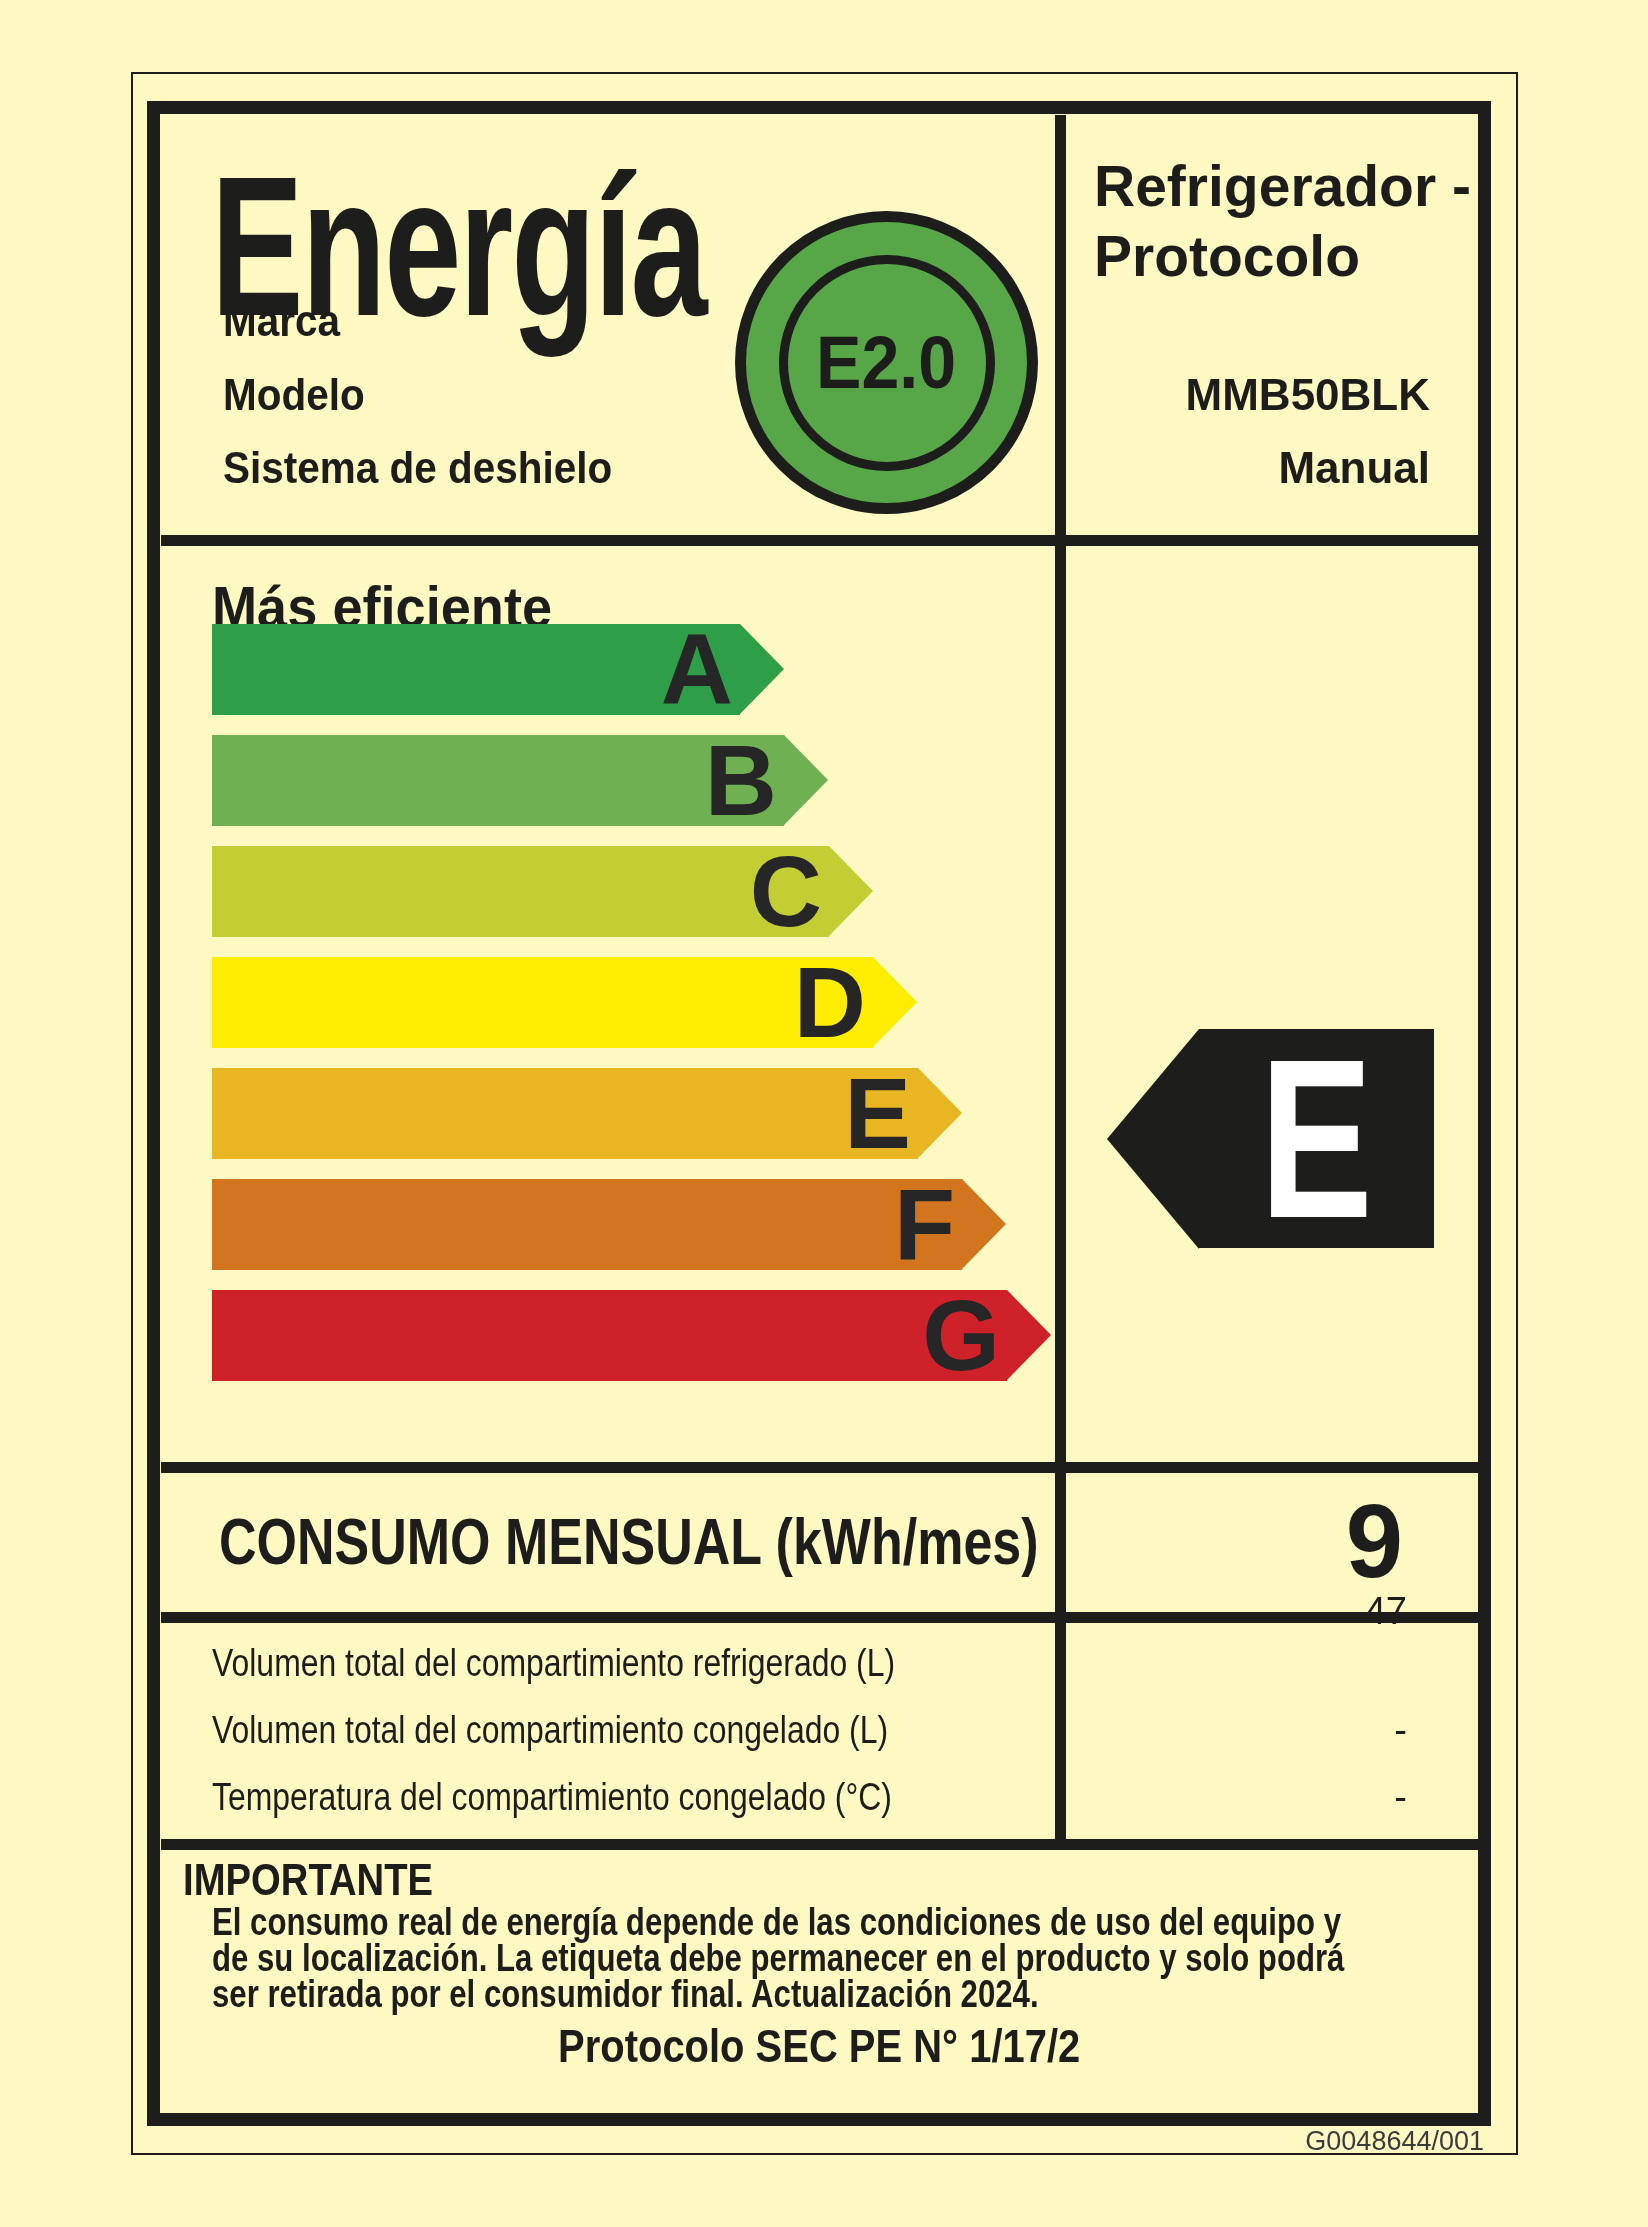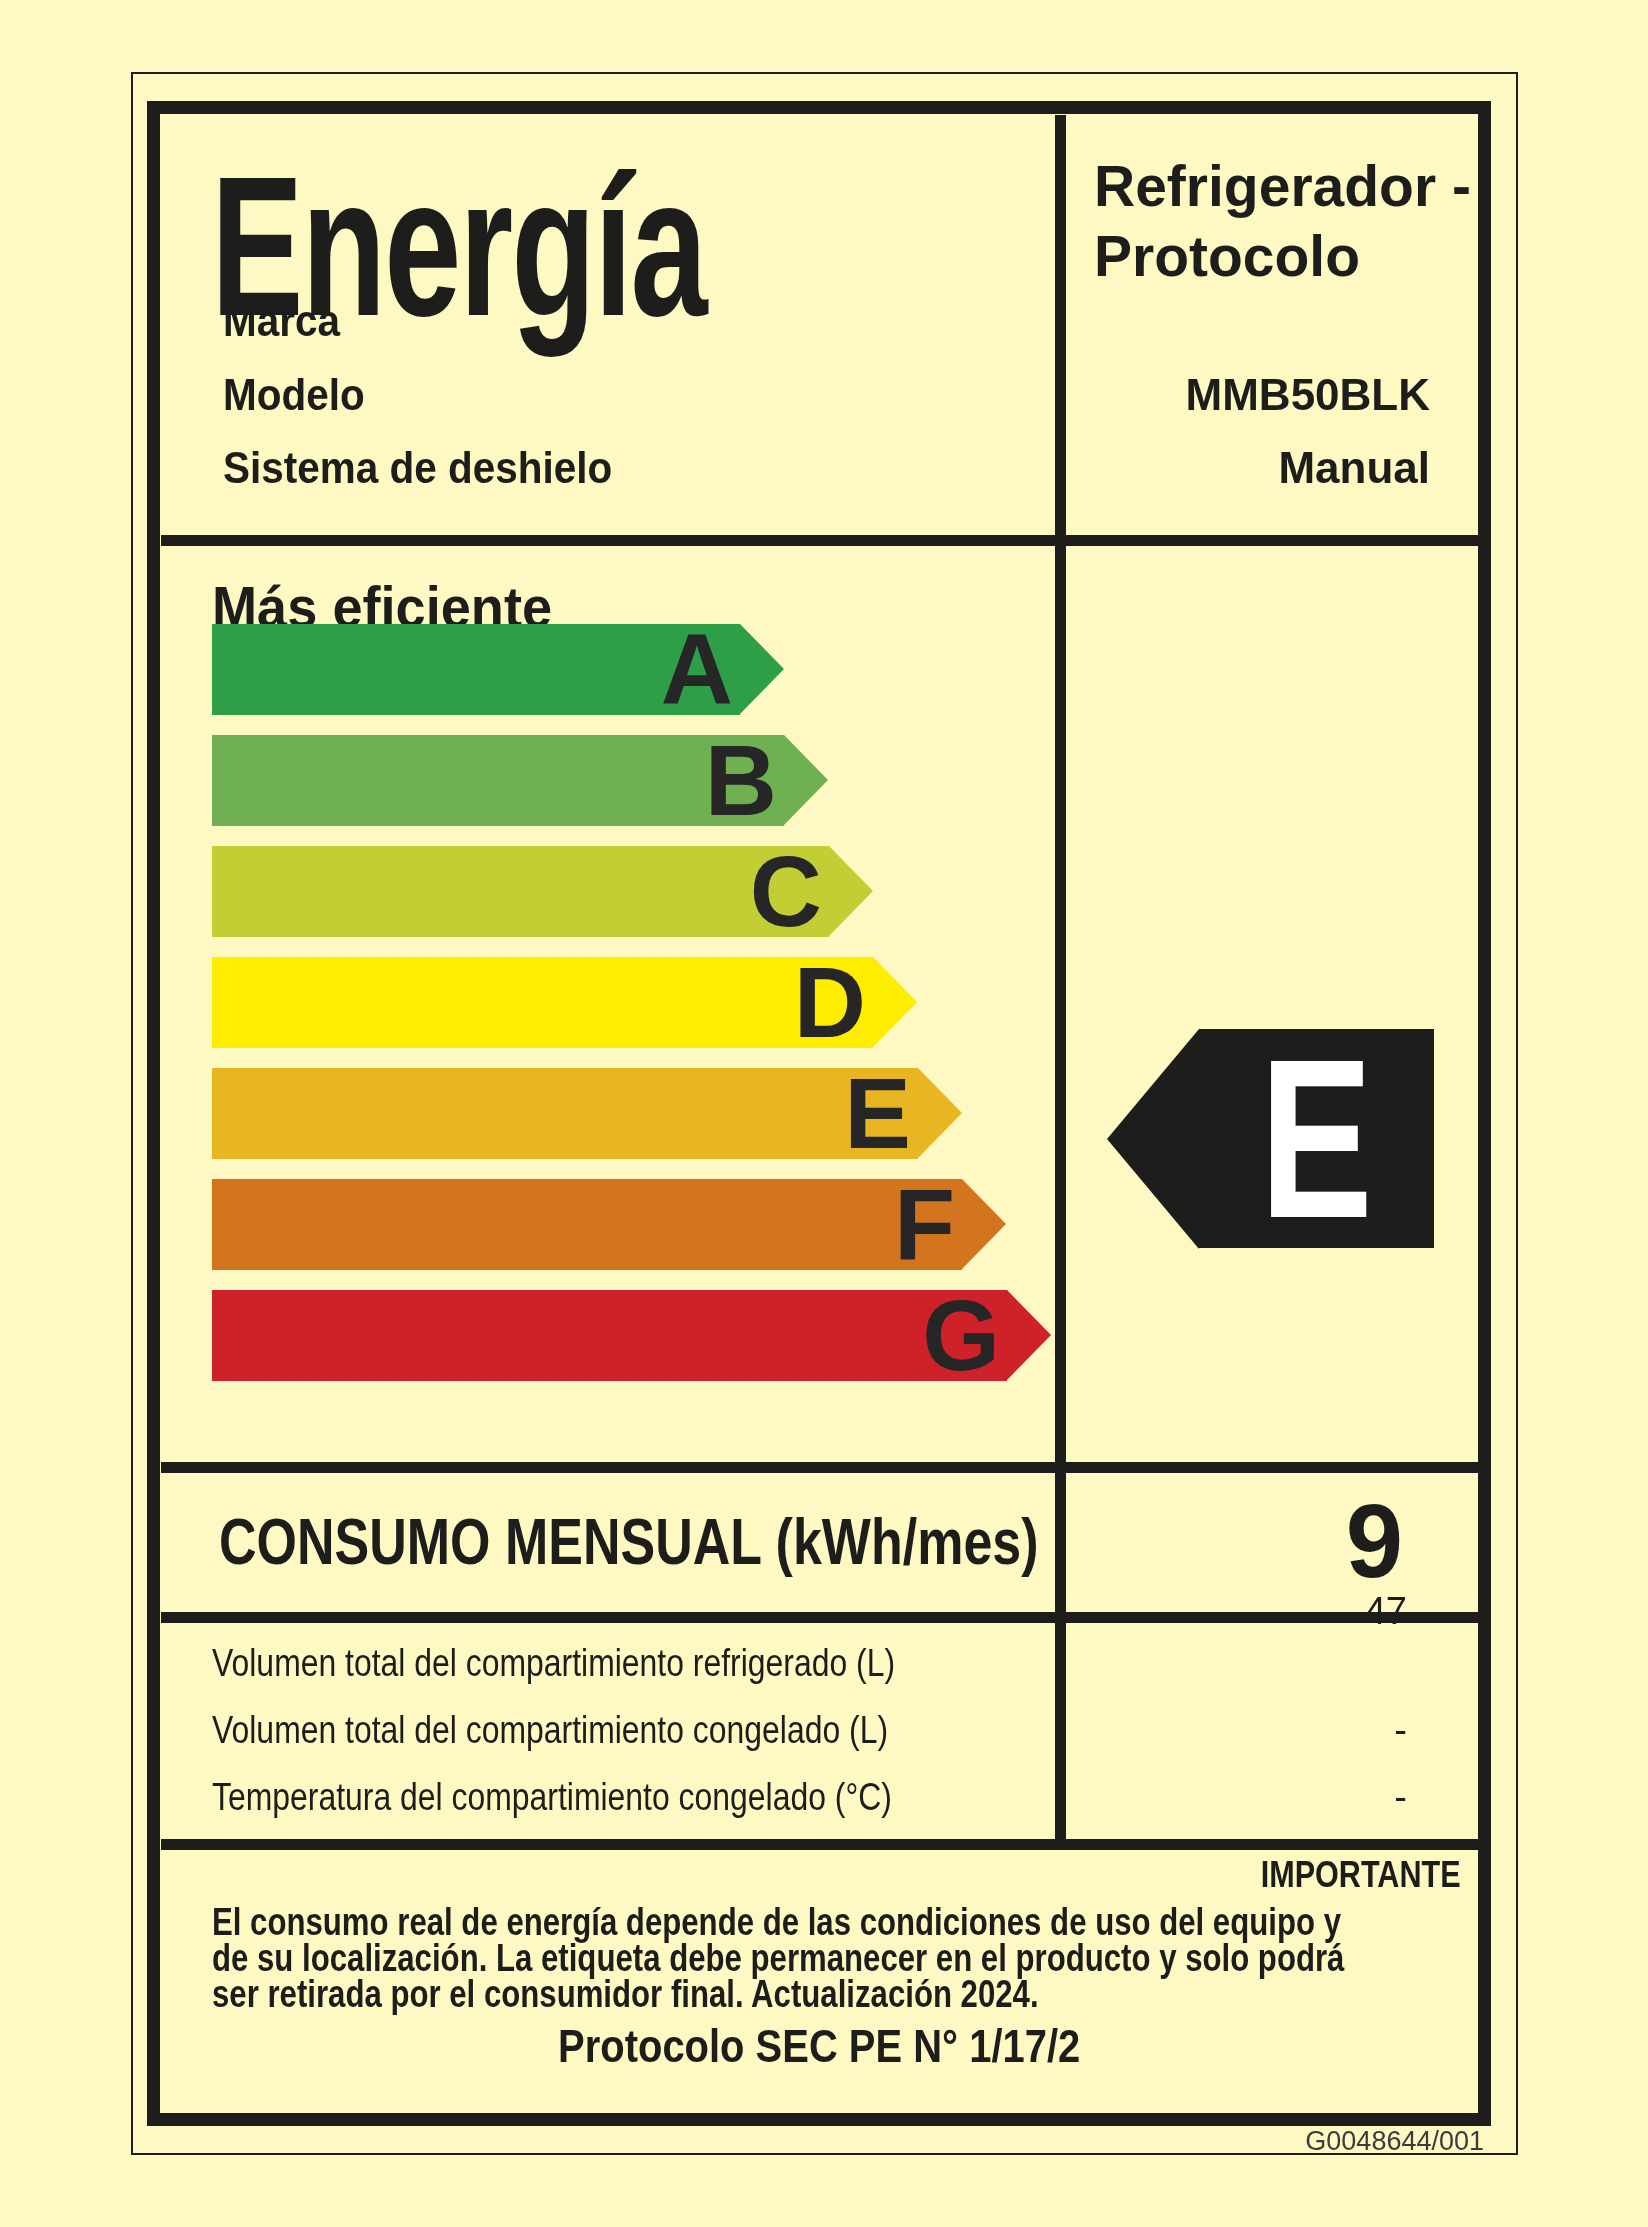--- a/index.html
+++ b/index.html
@@ -105,6 +105,11 @@
     <span class="cond">Sistema de deshielo</span>
   </div>
 
+  <div class="abs badge">
+    <div class="badge-inner">
+      <span class="badge-text">E2.0</span>
+    </div>
+  </div>
 
   <div class="abs appliance b">Refrigerador -
 Protocolo</div>

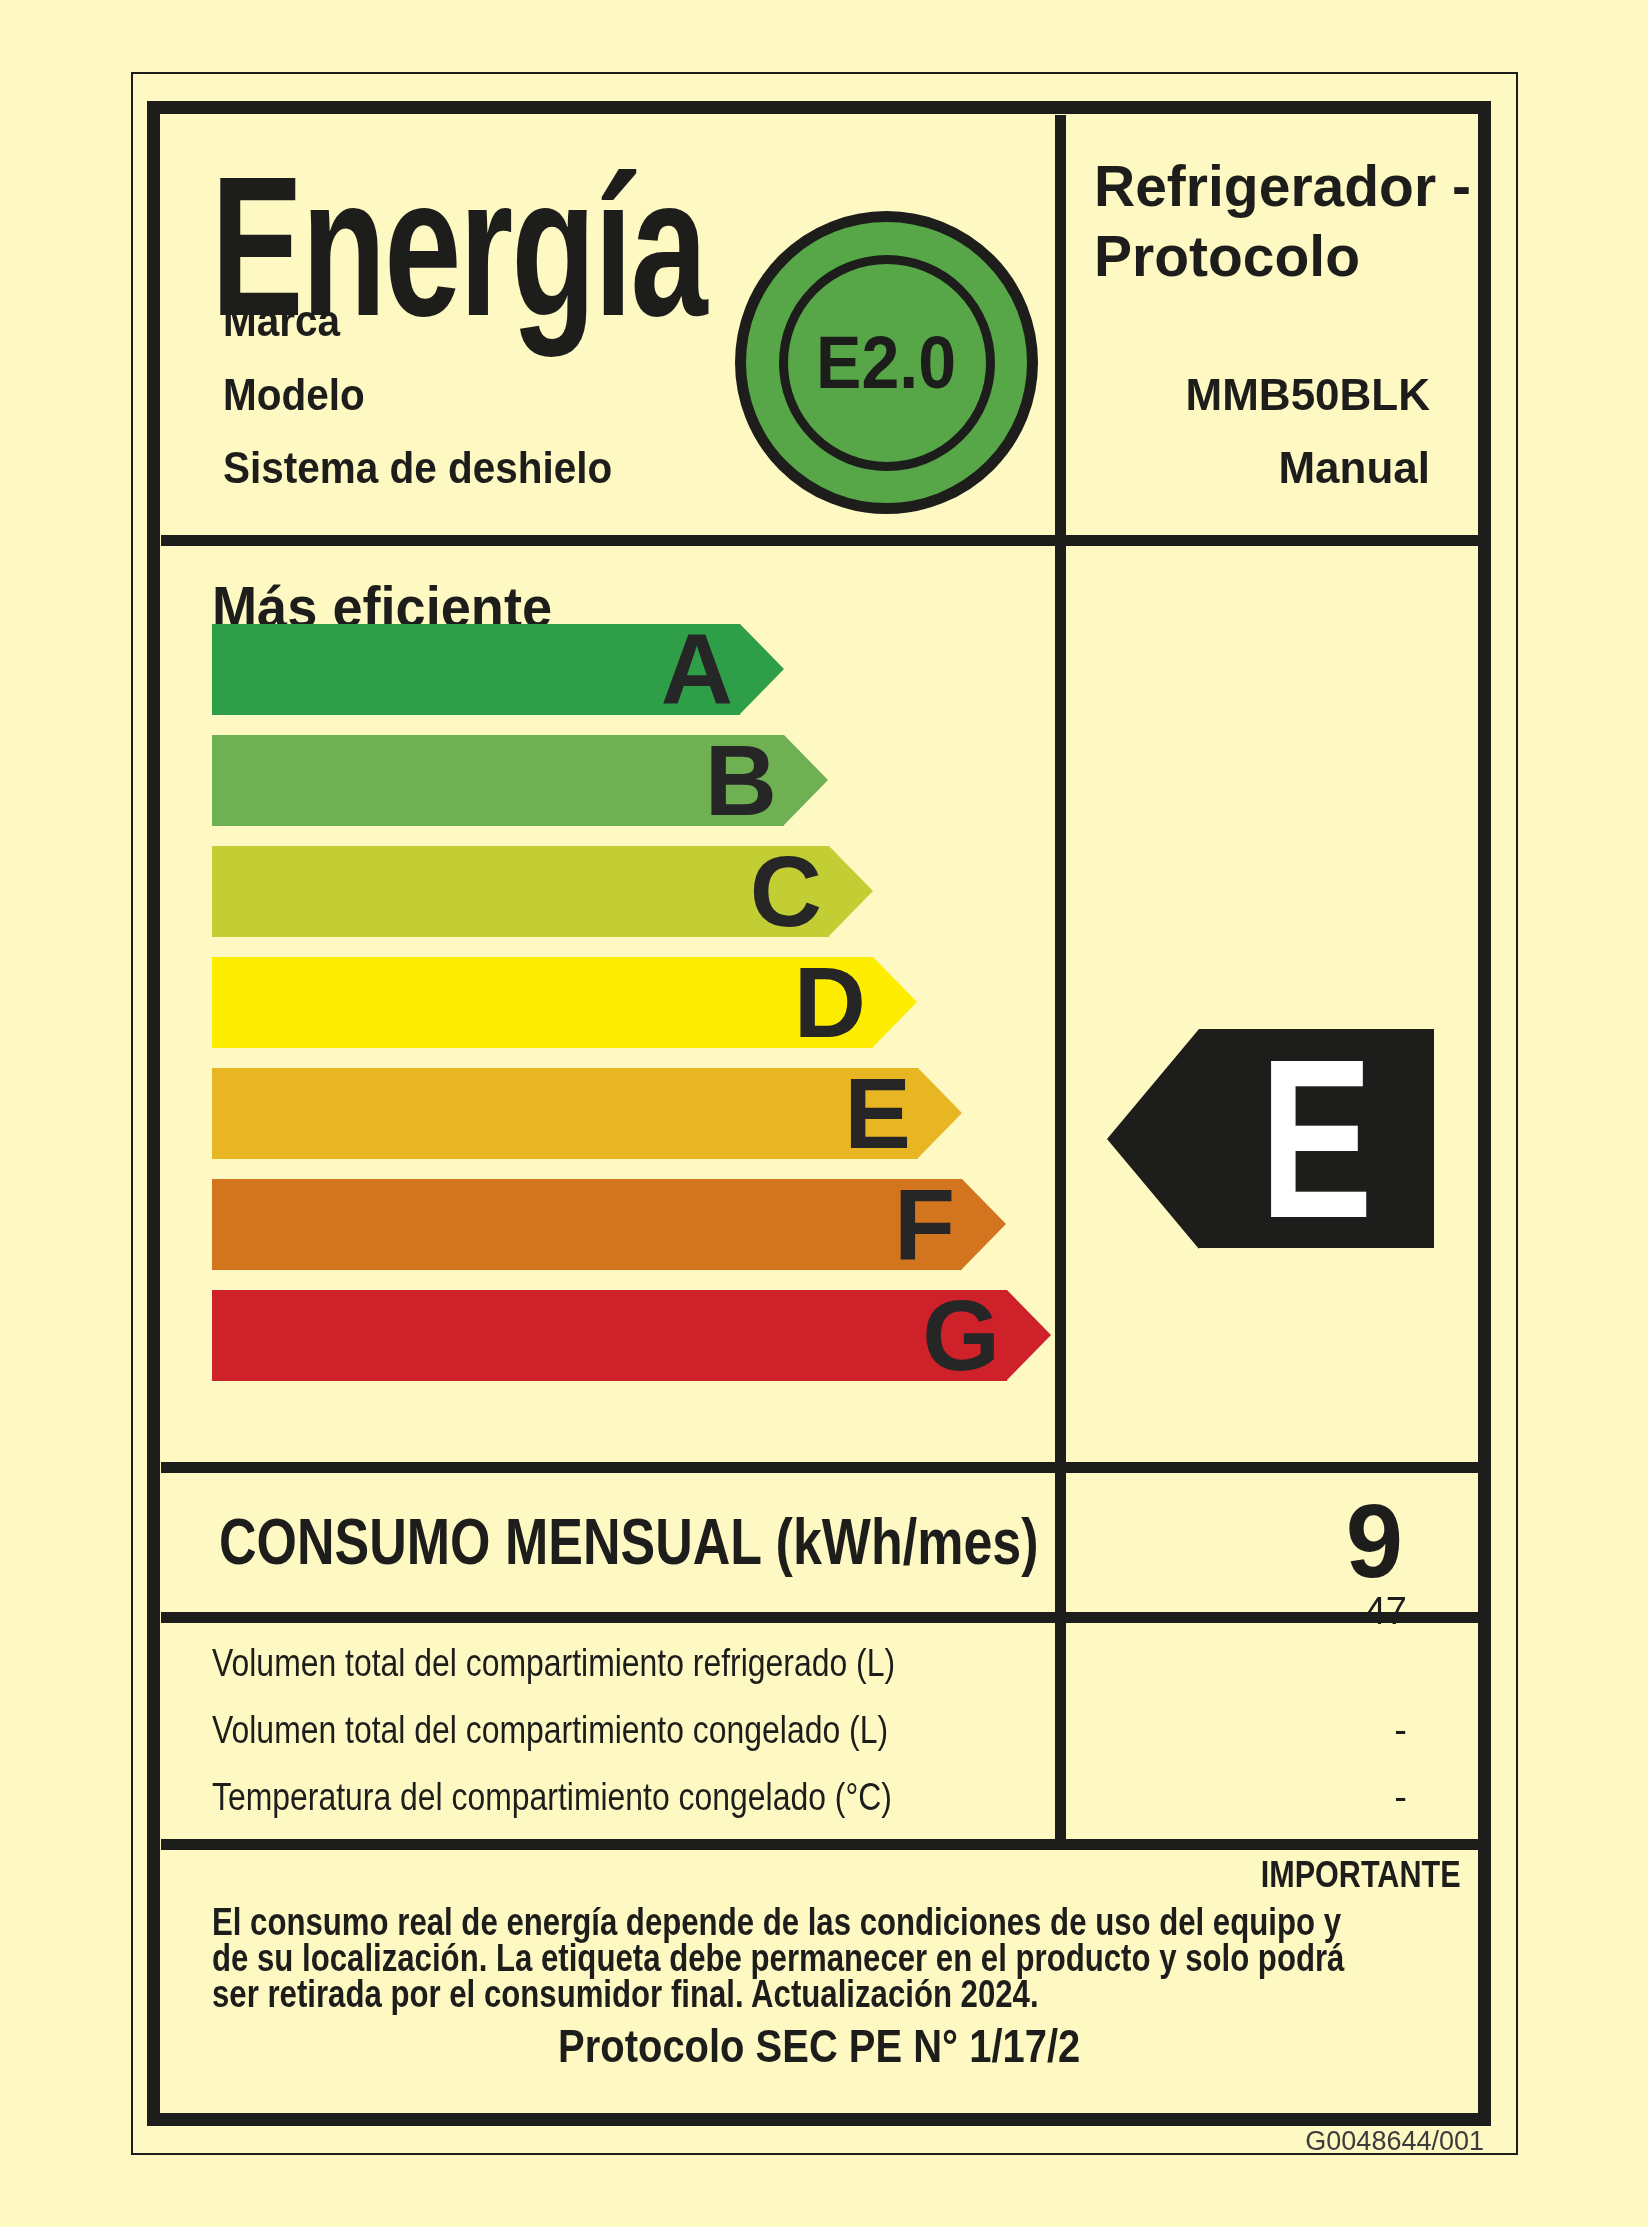--- a/index.html
+++ b/index.html
@@ -68,7 +68,7 @@
   .detail-value{position:absolute;left:1066px;width:341px;text-align:right;font-size:38px;line-height:38px;}
 
   
-  .imp-title{left:161px;top:1857px;width:1317px;text-align:right;font-size:36px;line-height:1;}
+  .imp-title{left:161px;top:1857px;width:1317px;text-align:left;font-size:45px;line-height:1;}
   .imp-title .cond-c{transform:scaleX(.85);}
   .imp-text{left:212px;top:1904px;font-size:38px;line-height:36px;font-weight:bold;
     white-space:pre-line;transform:scaleX(.82);transform-origin:left top;}

